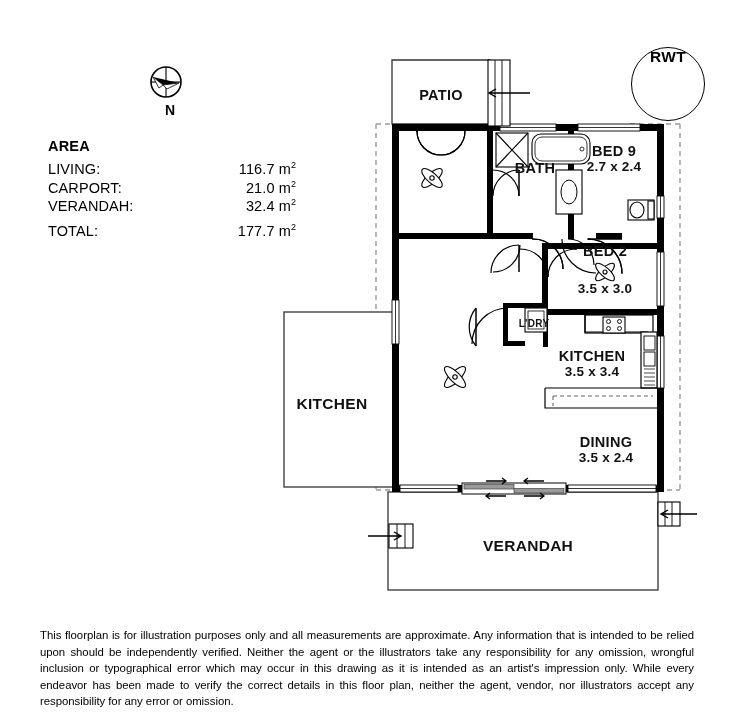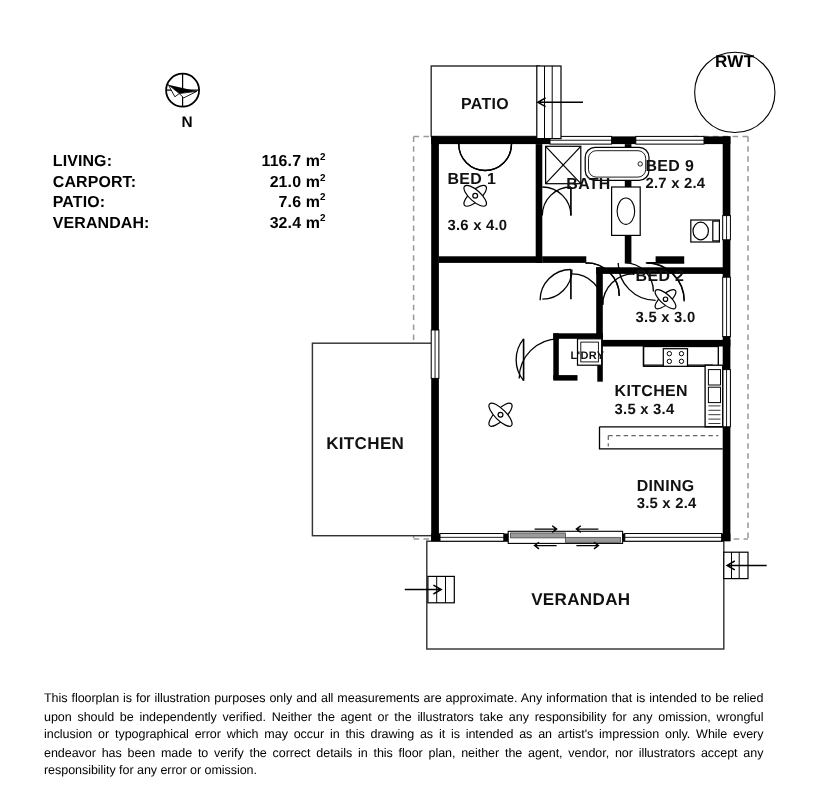--- a/index.html
+++ b/index.html
@@ -98,6 +98,7 @@
   
   .room-label {
     position: absolute;
+    text-align: center;
     font-weight: bold;
     color: #111;
     white-space: nowrap;

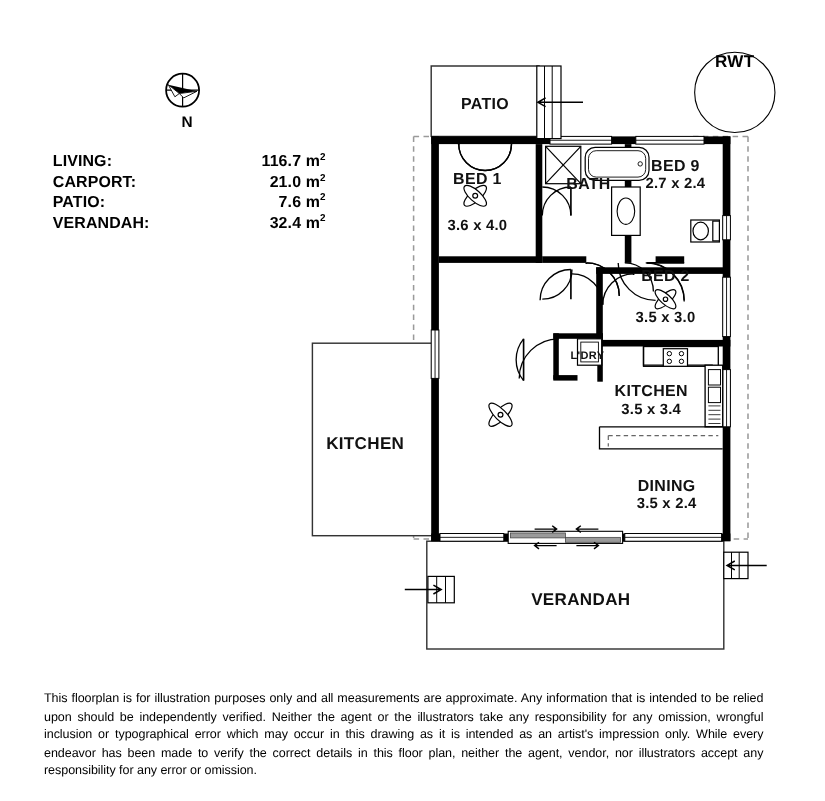--- a/index.html
+++ b/index.html
@@ -150,6 +150,7 @@
 </div>
 
 <div id="area-block">
+  <div id="area-title">AREA</div>
 
   <div class="area-row">
     <span class="lbl">LIVING:</span>

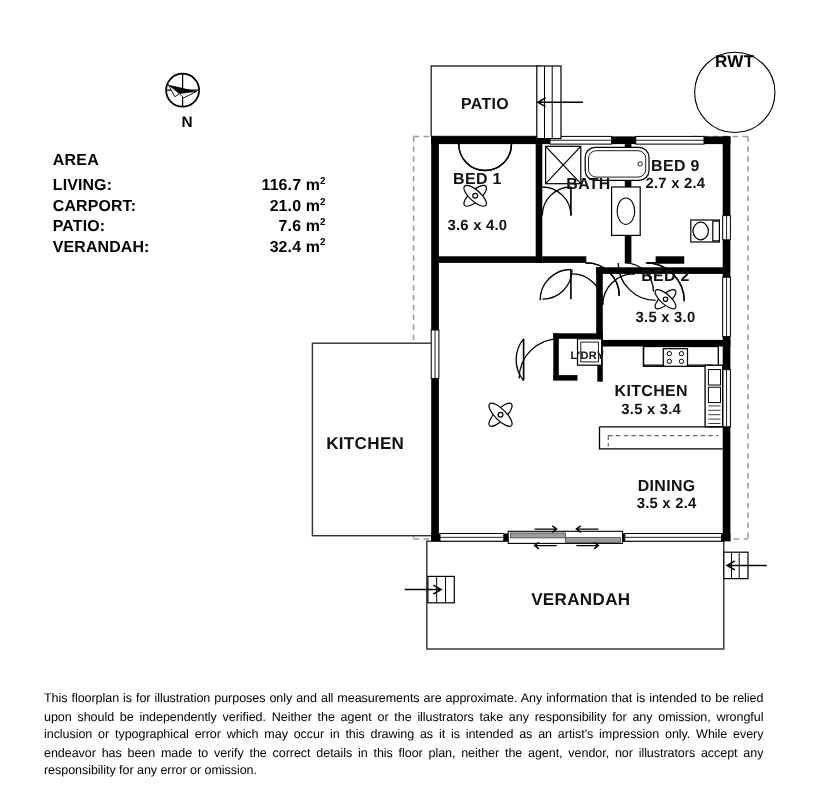--- a/index.html
+++ b/index.html
@@ -35,7 +35,7 @@
     justify-content: space-between;
     align-items: center;
     font-size: 14.5px;
-    font-weight: bold;
+    font-weight: normal;
     line-height: 18.5px;
     letter-spacing: 0.1px;
   }

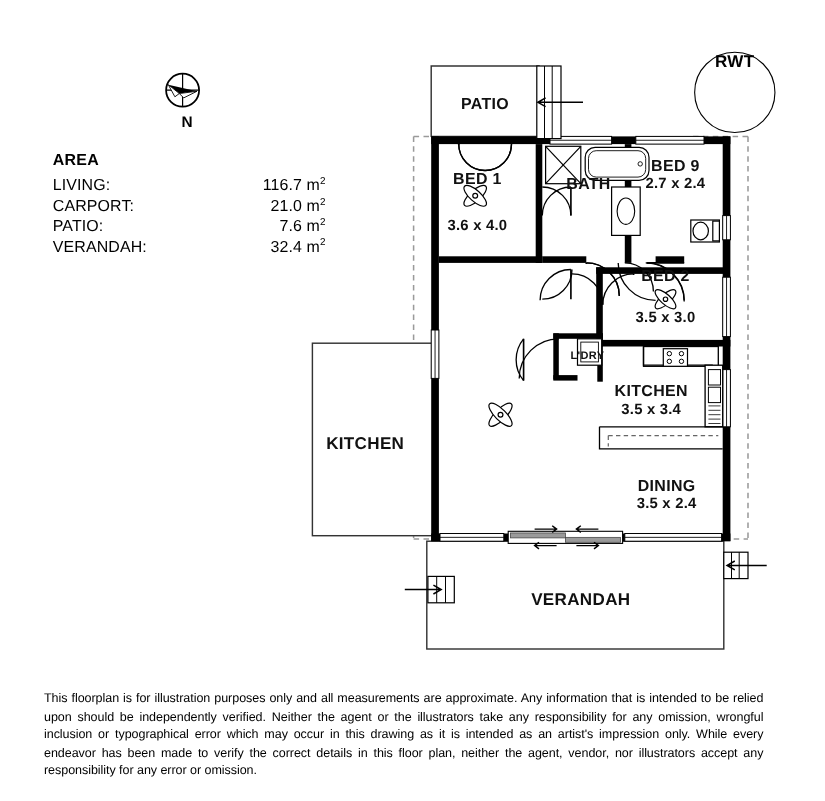--- a/index.html
+++ b/index.html
@@ -425,10 +425,6 @@
     <span class="rname">PATIO</span>
   </div>
 
-  <div class="room-label" style="left:434px; top:155px;">
-    <span class="rname">BED 1</span>
-    <span class="rdim" style="margin-top:26px;">3.6 x 4.0</span>
-  </div>
 
   <div class="room-label" style="left:535px; top:160px;">
     <span class="rname">BATH</span>

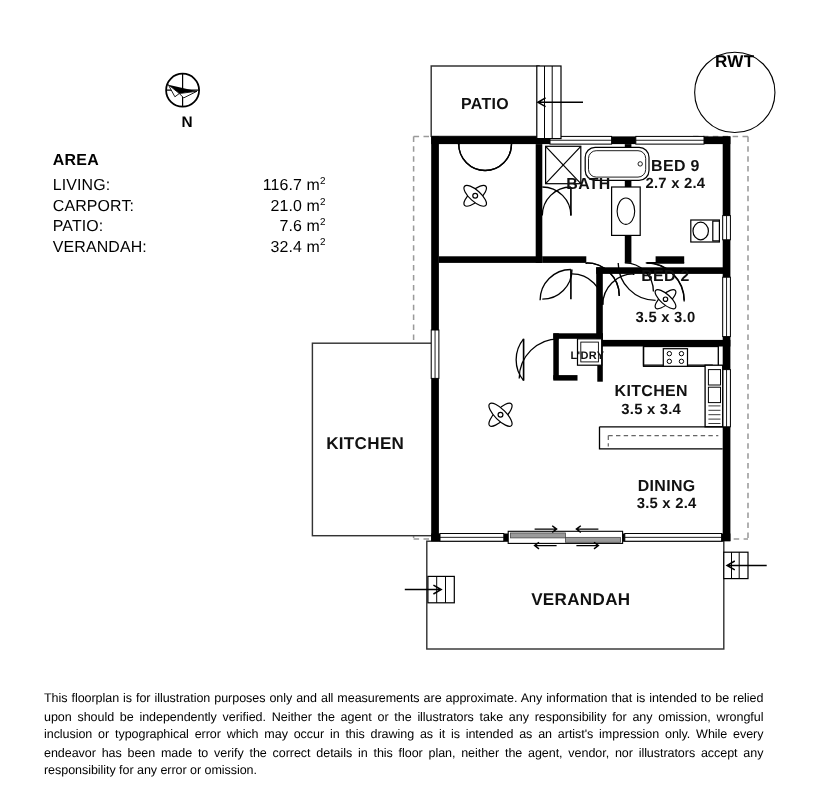--- a/index.html
+++ b/index.html
@@ -162,10 +162,6 @@
     <span class="val"><span>21.0</span> <span>m</span><span class="sup">2</span></span>
   </div>
 
-  <div class="area-row">
-    <span class="lbl">PATIO:</span>
-    <span class="val"><span>7.6</span> <span>m</span><span class="sup">2</span></span>
-  </div>
 
   <div class="area-row">
     <span class="lbl">VERANDAH:</span>

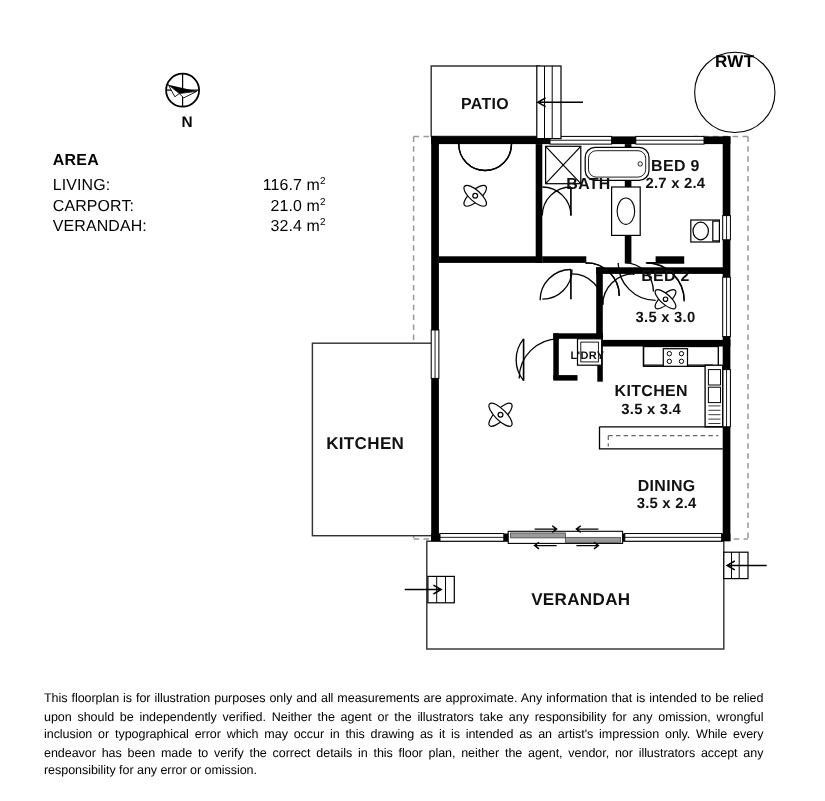--- a/index.html
+++ b/index.html
@@ -168,6 +168,10 @@
     <span class="val"><span>32.4</span> <span>m</span><span class="sup">2</span></span>
   </div>
 
+  <div class="area-row total">
+    <span class="lbl">TOTAL:</span>
+    <span class="val"><span>177.7</span> <span>m</span><span class="sup">2</span></span>
+  </div>
 </div>
 
 <div id="plan">

